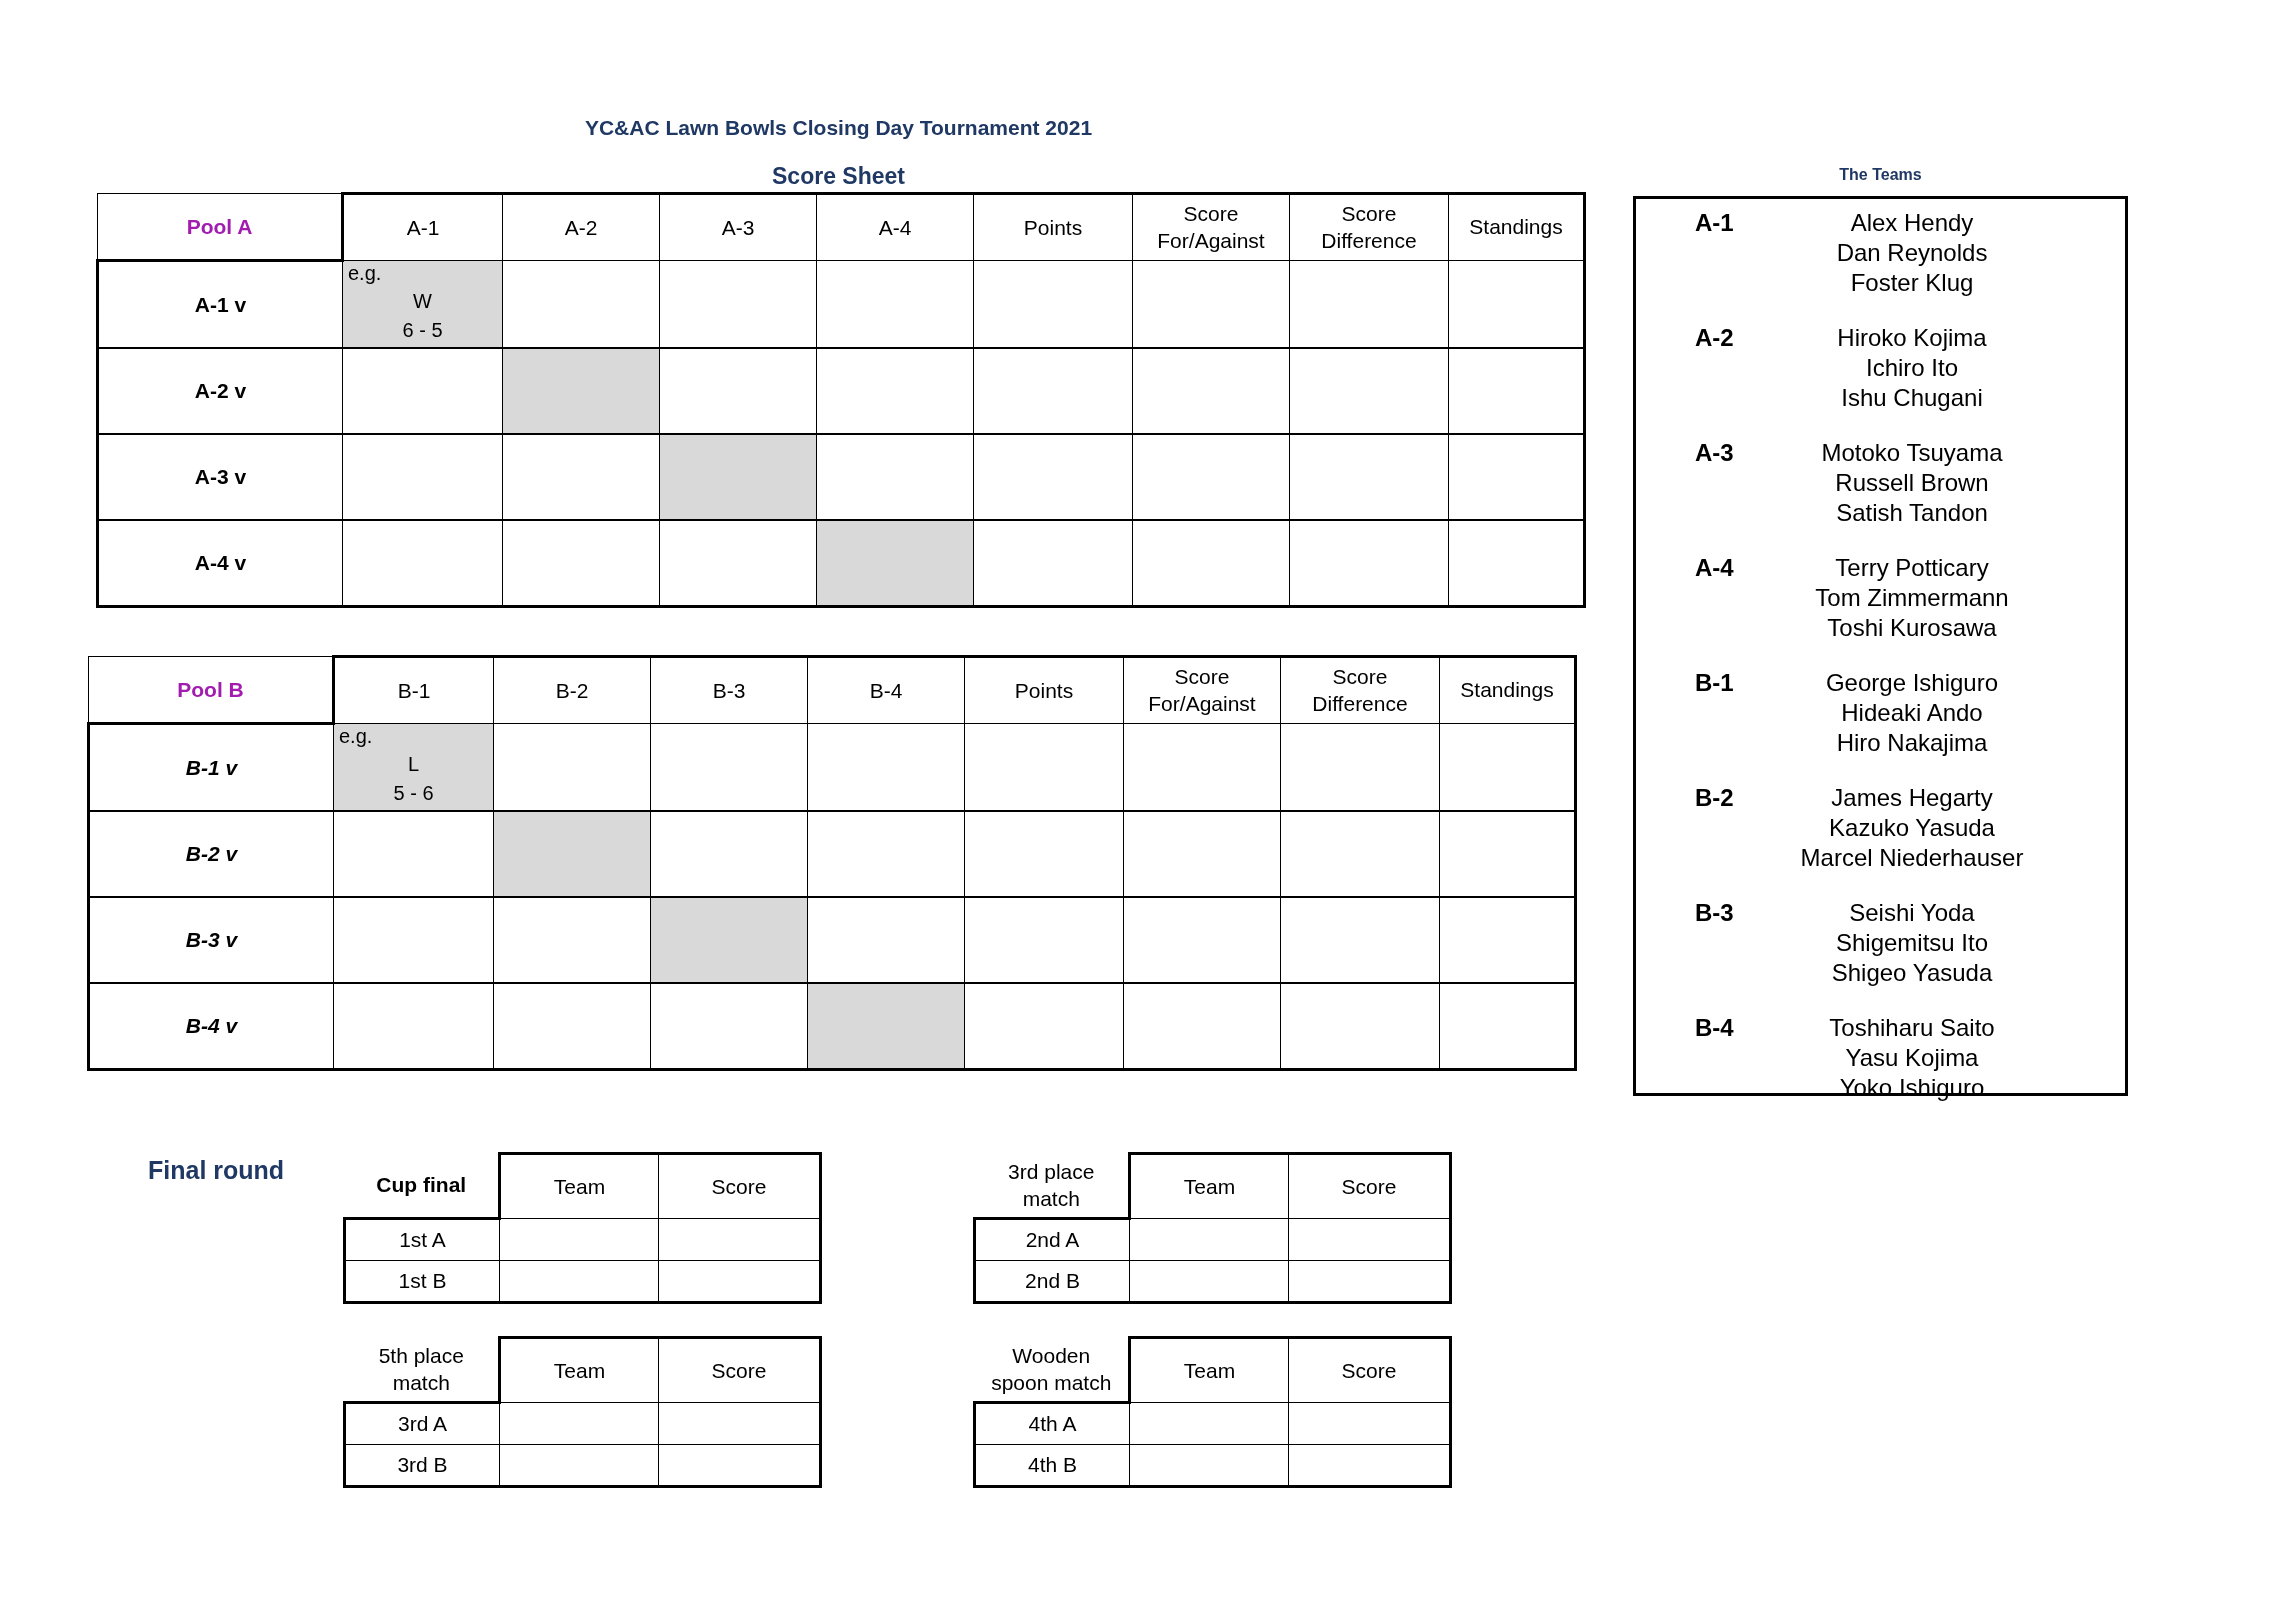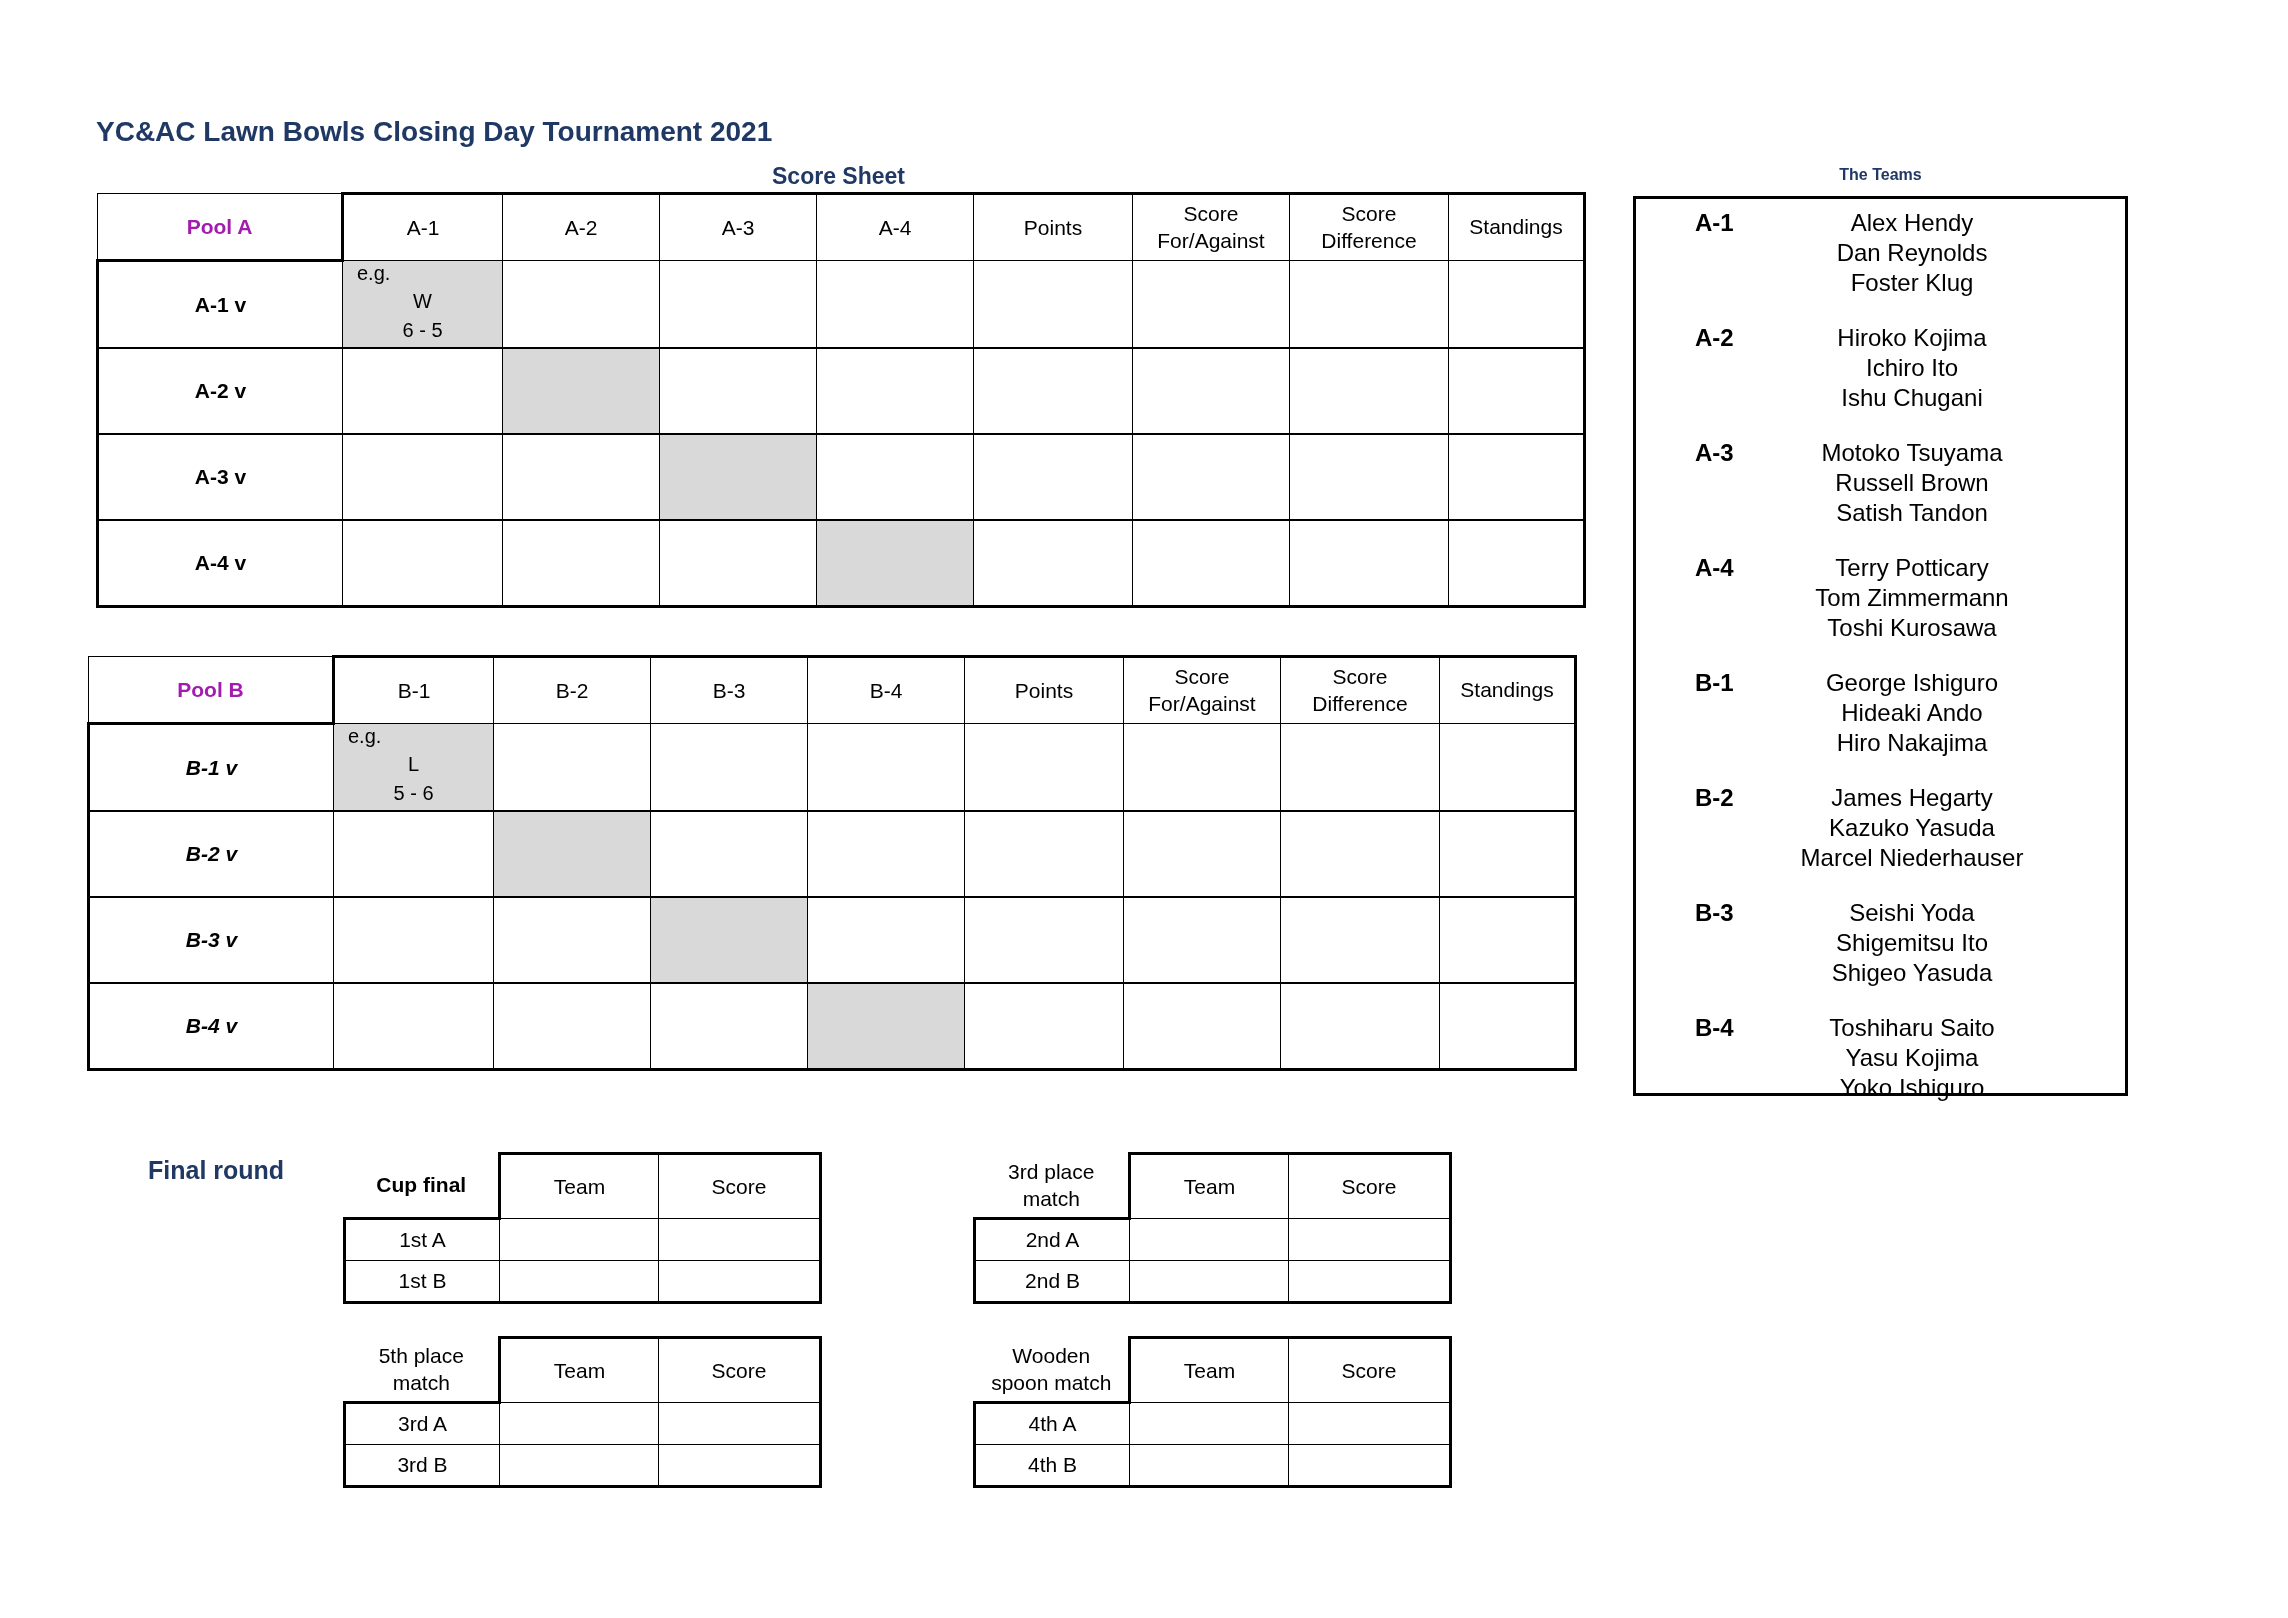--- a/index.html
+++ b/index.html
@@ -13,7 +13,7 @@
   }
   .doc-title{
     position:absolute;left:96px;top:116px;width:1485px;
-    font-size:28px;font-weight:bold;color:#1F3864;
+    text-align:center;font-size:21px;font-weight:bold;color:#1F3864;
   }
   .doc-subtitle{
     position:absolute;left:96px;top:163px;width:1485px;

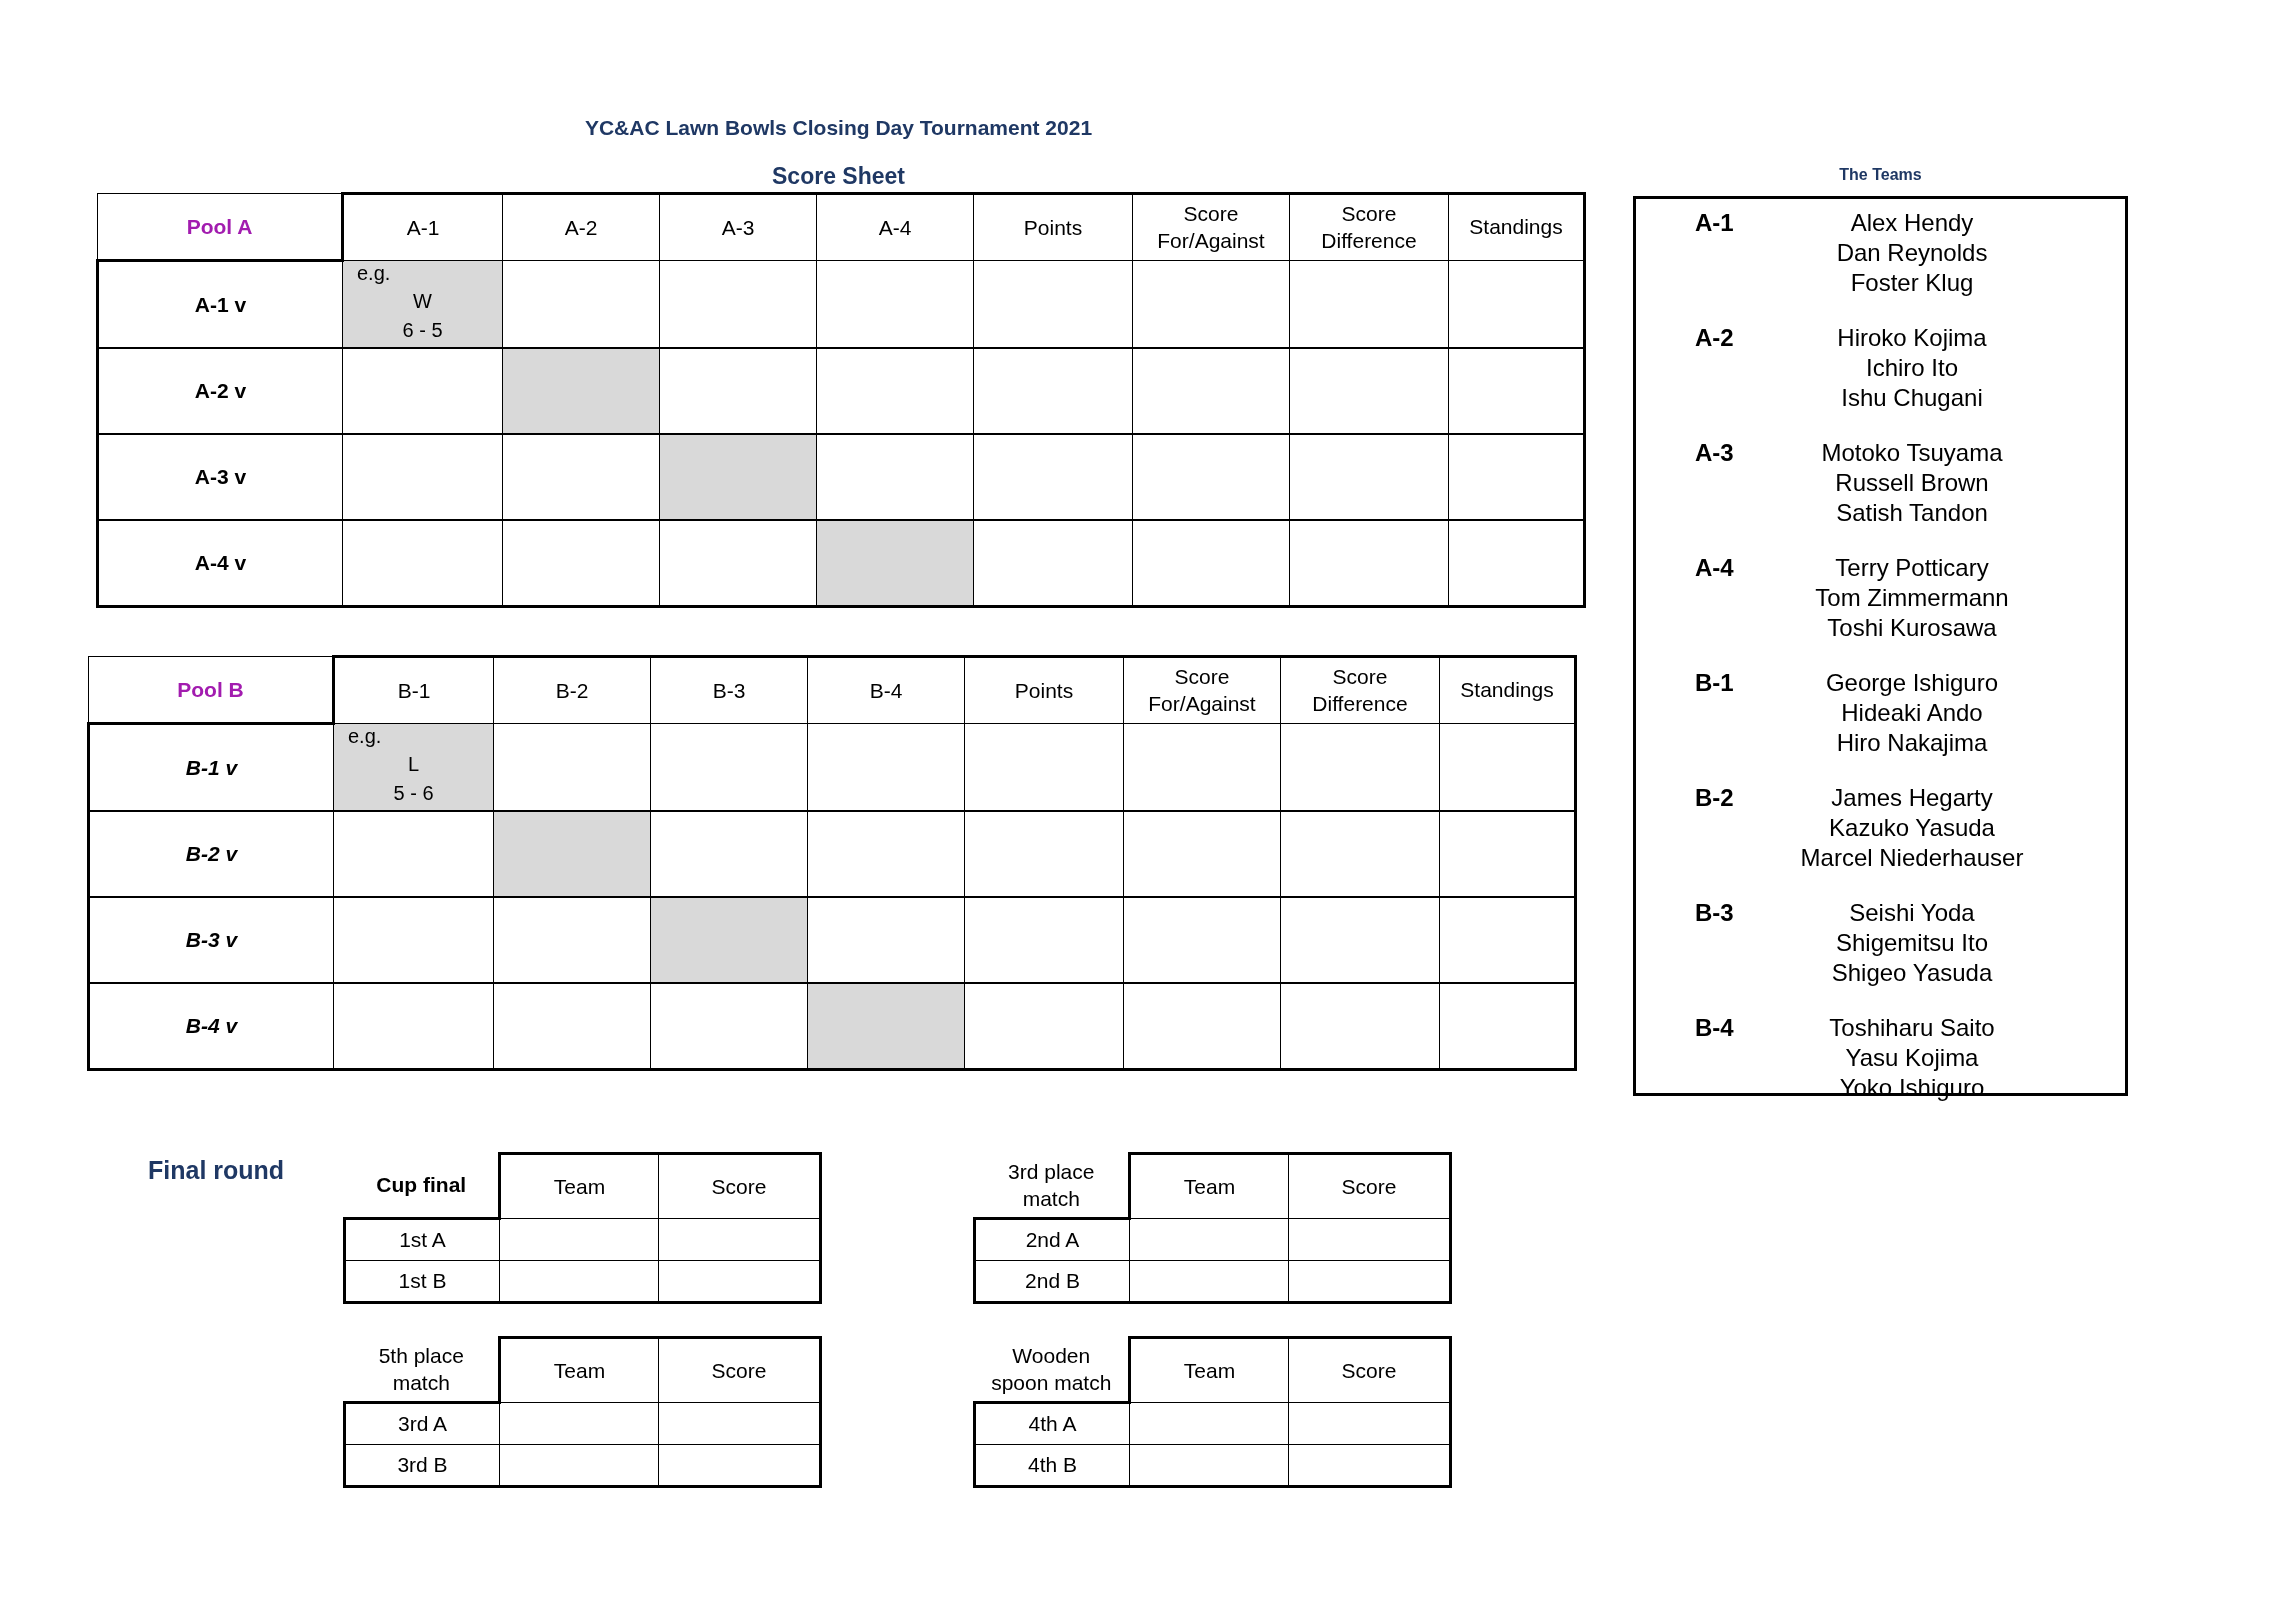--- a/index.html
+++ b/index.html
@@ -46,7 +46,7 @@
     justify-content:space-between;padding:1.8px 0 7.4px 0;box-sizing:border-box;
     font-size:20px;
   }
-  .eg-prefix{align-self:flex-start;margin-left:14px;line-height:1;}
+  .eg-prefix{align-self:flex-start;margin-left:5px;line-height:1;}
   .eg-result,.eg-score{align-self:center;line-height:1;}
 
   

